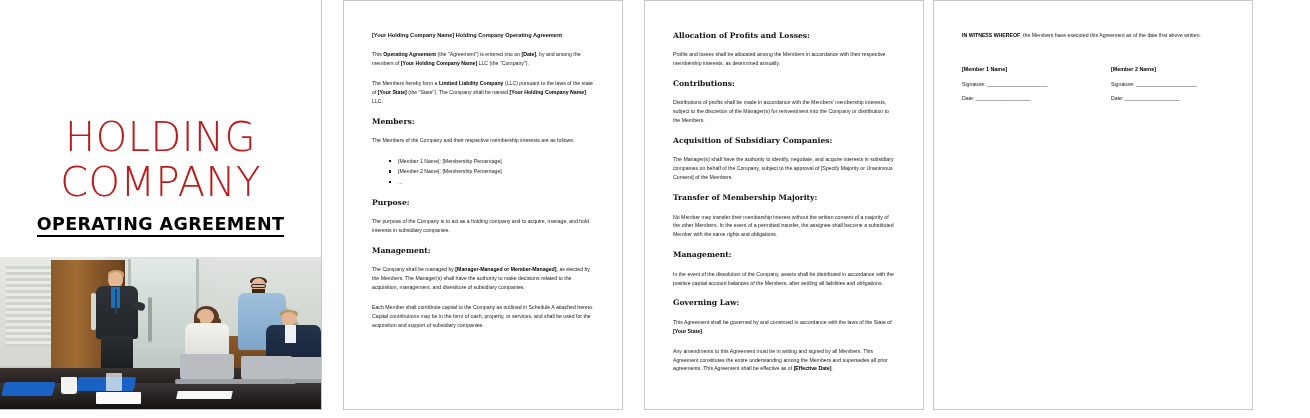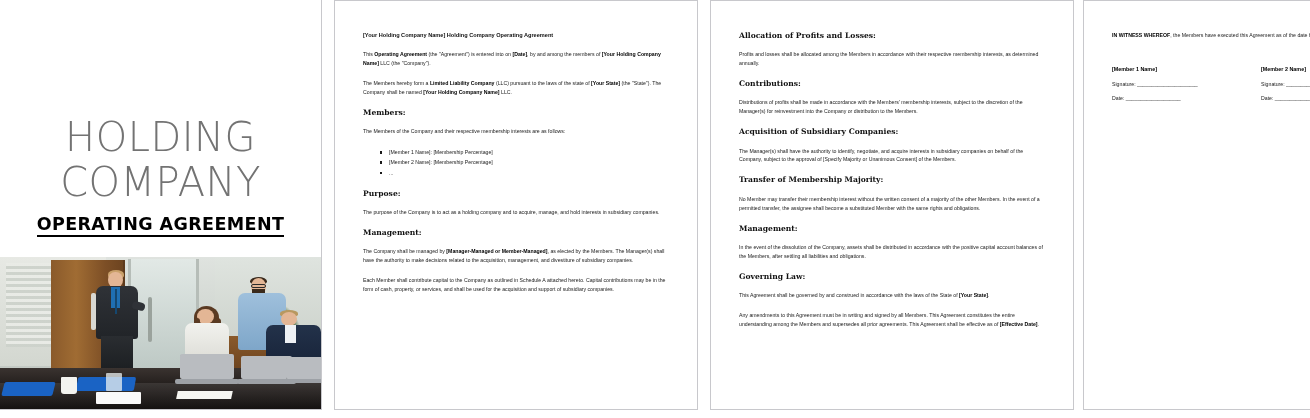--- a/index.html
+++ b/index.html
@@ -26,7 +26,7 @@
     position: relative;
   }
   .page-cover { width: 322px; margin-left: 0px; border-left: none; border-top: none; }
-  .page-doc   { width: 364px; margin-left: 12px; }
+  .page-doc   { width: 280px; margin-left: 21px; }
   .page-last  { width: 320px; margin-left: 9px; }
 
   

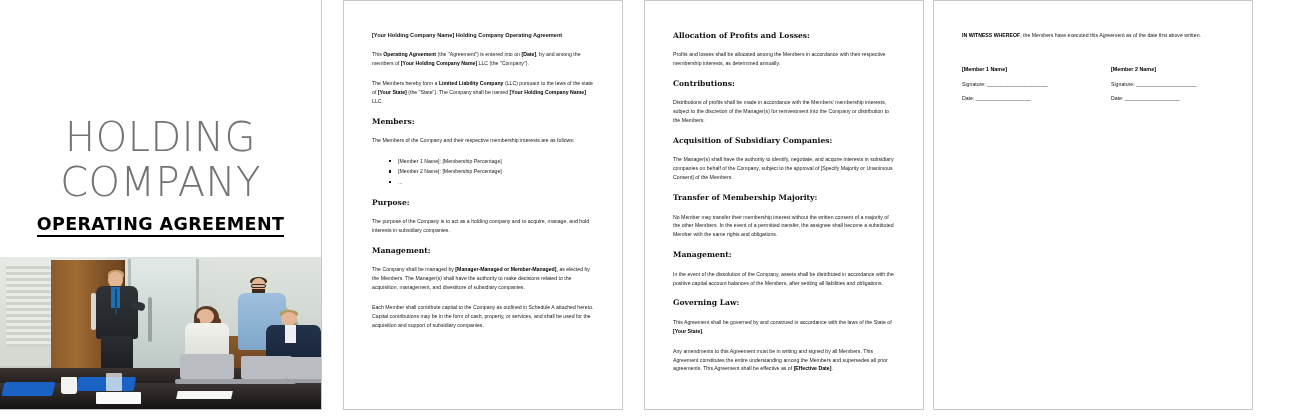--- a/index.html
+++ b/index.html
@@ -46,7 +46,7 @@
     font-size: 40px;
     line-height: 45px;
     letter-spacing: 0.5px;
-    color: #737373;
+    color: #b91c1c;
   }
   .cover-sub {
     margin-top: 9px;

